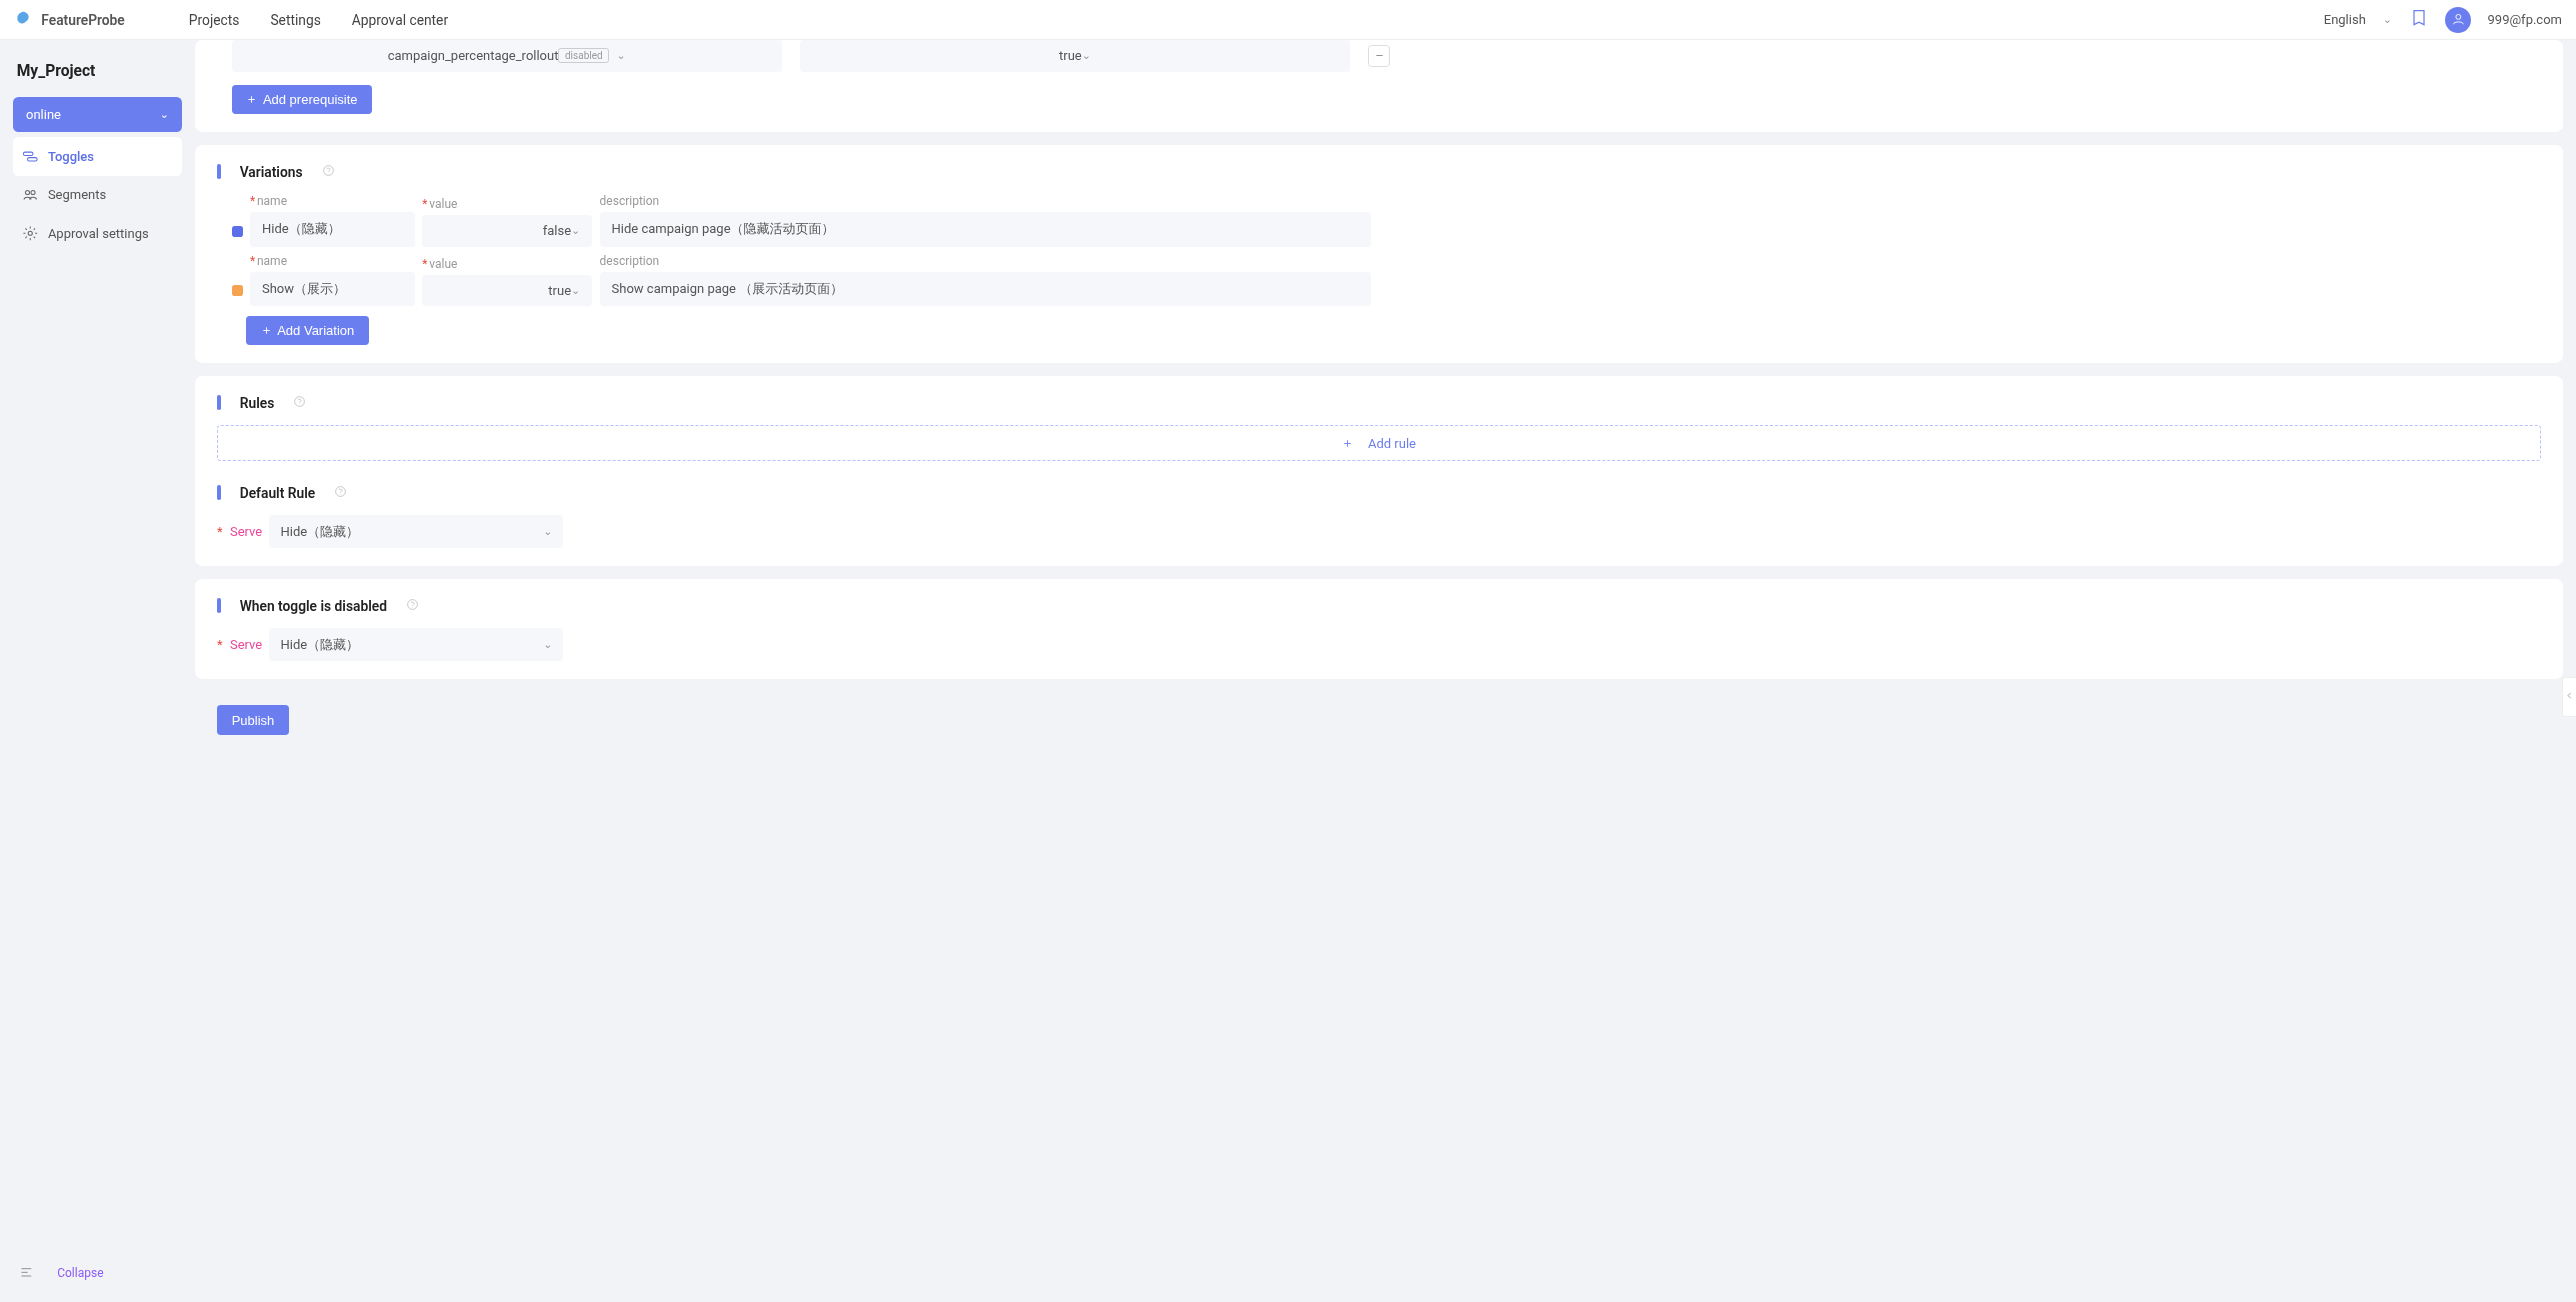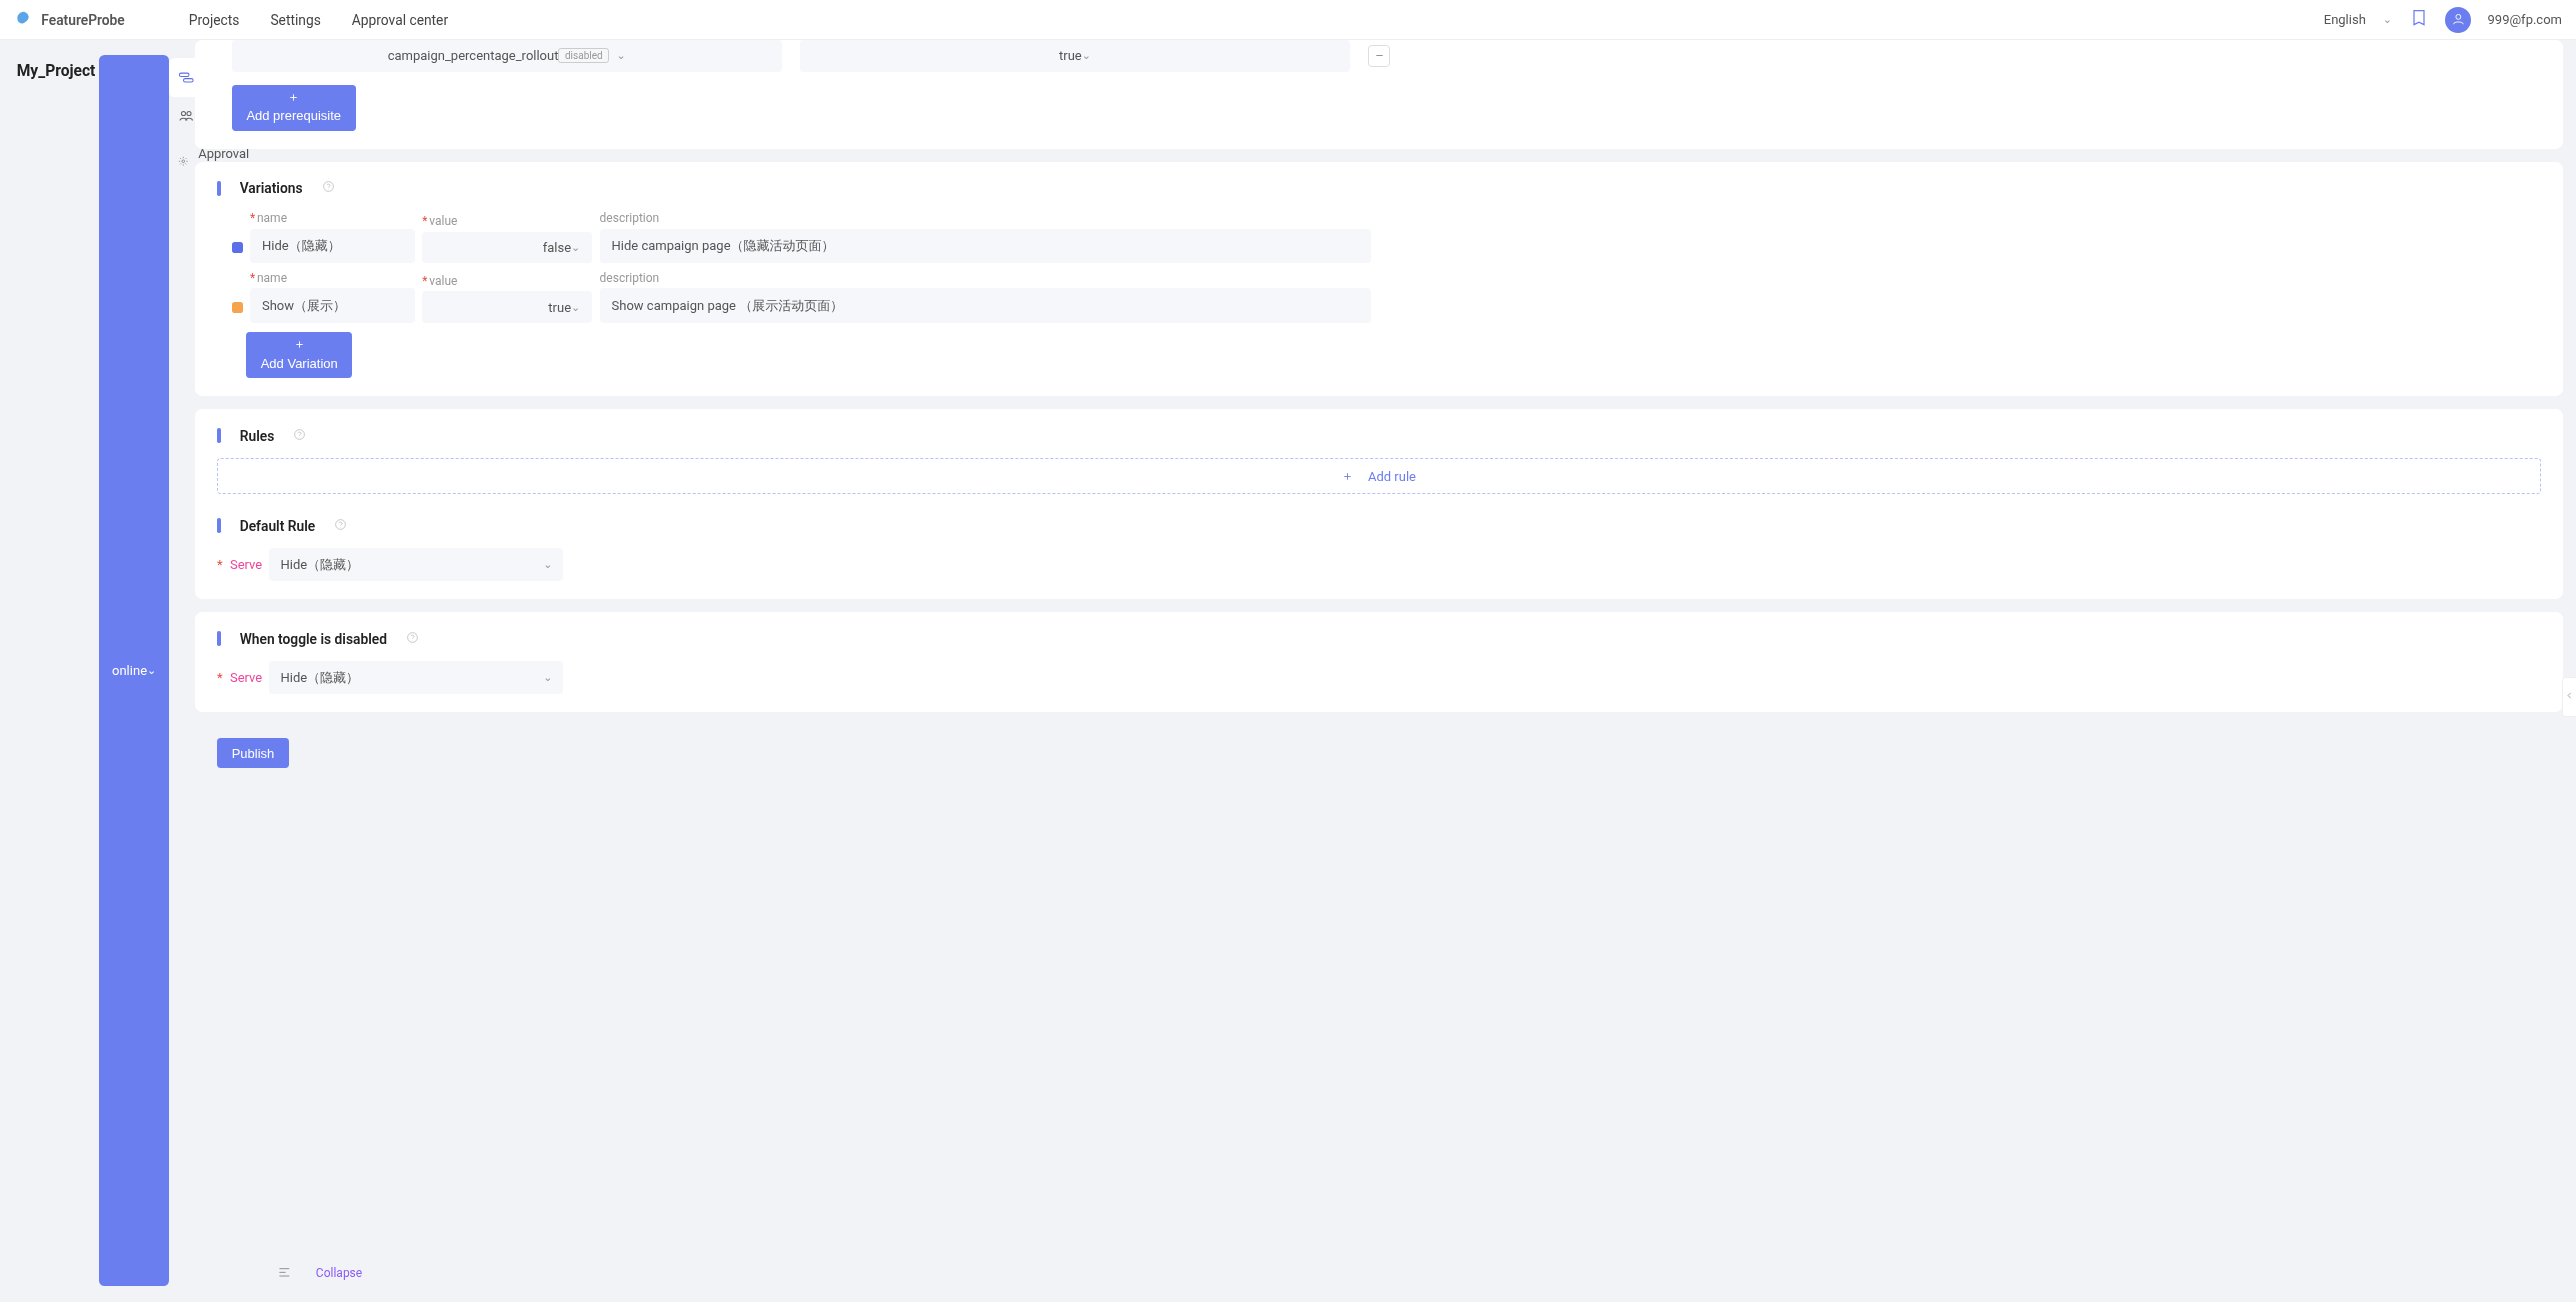--- a/index.html
+++ b/index.html
@@ -81,7 +81,7 @@
       background: #f2f3f6;
       padding: 14.7px 13px;
       display: flex;
-      flex-direction: row;
+      flex-direction: column;
       flex-shrink: 0;
       justify-content: space-between;
     }

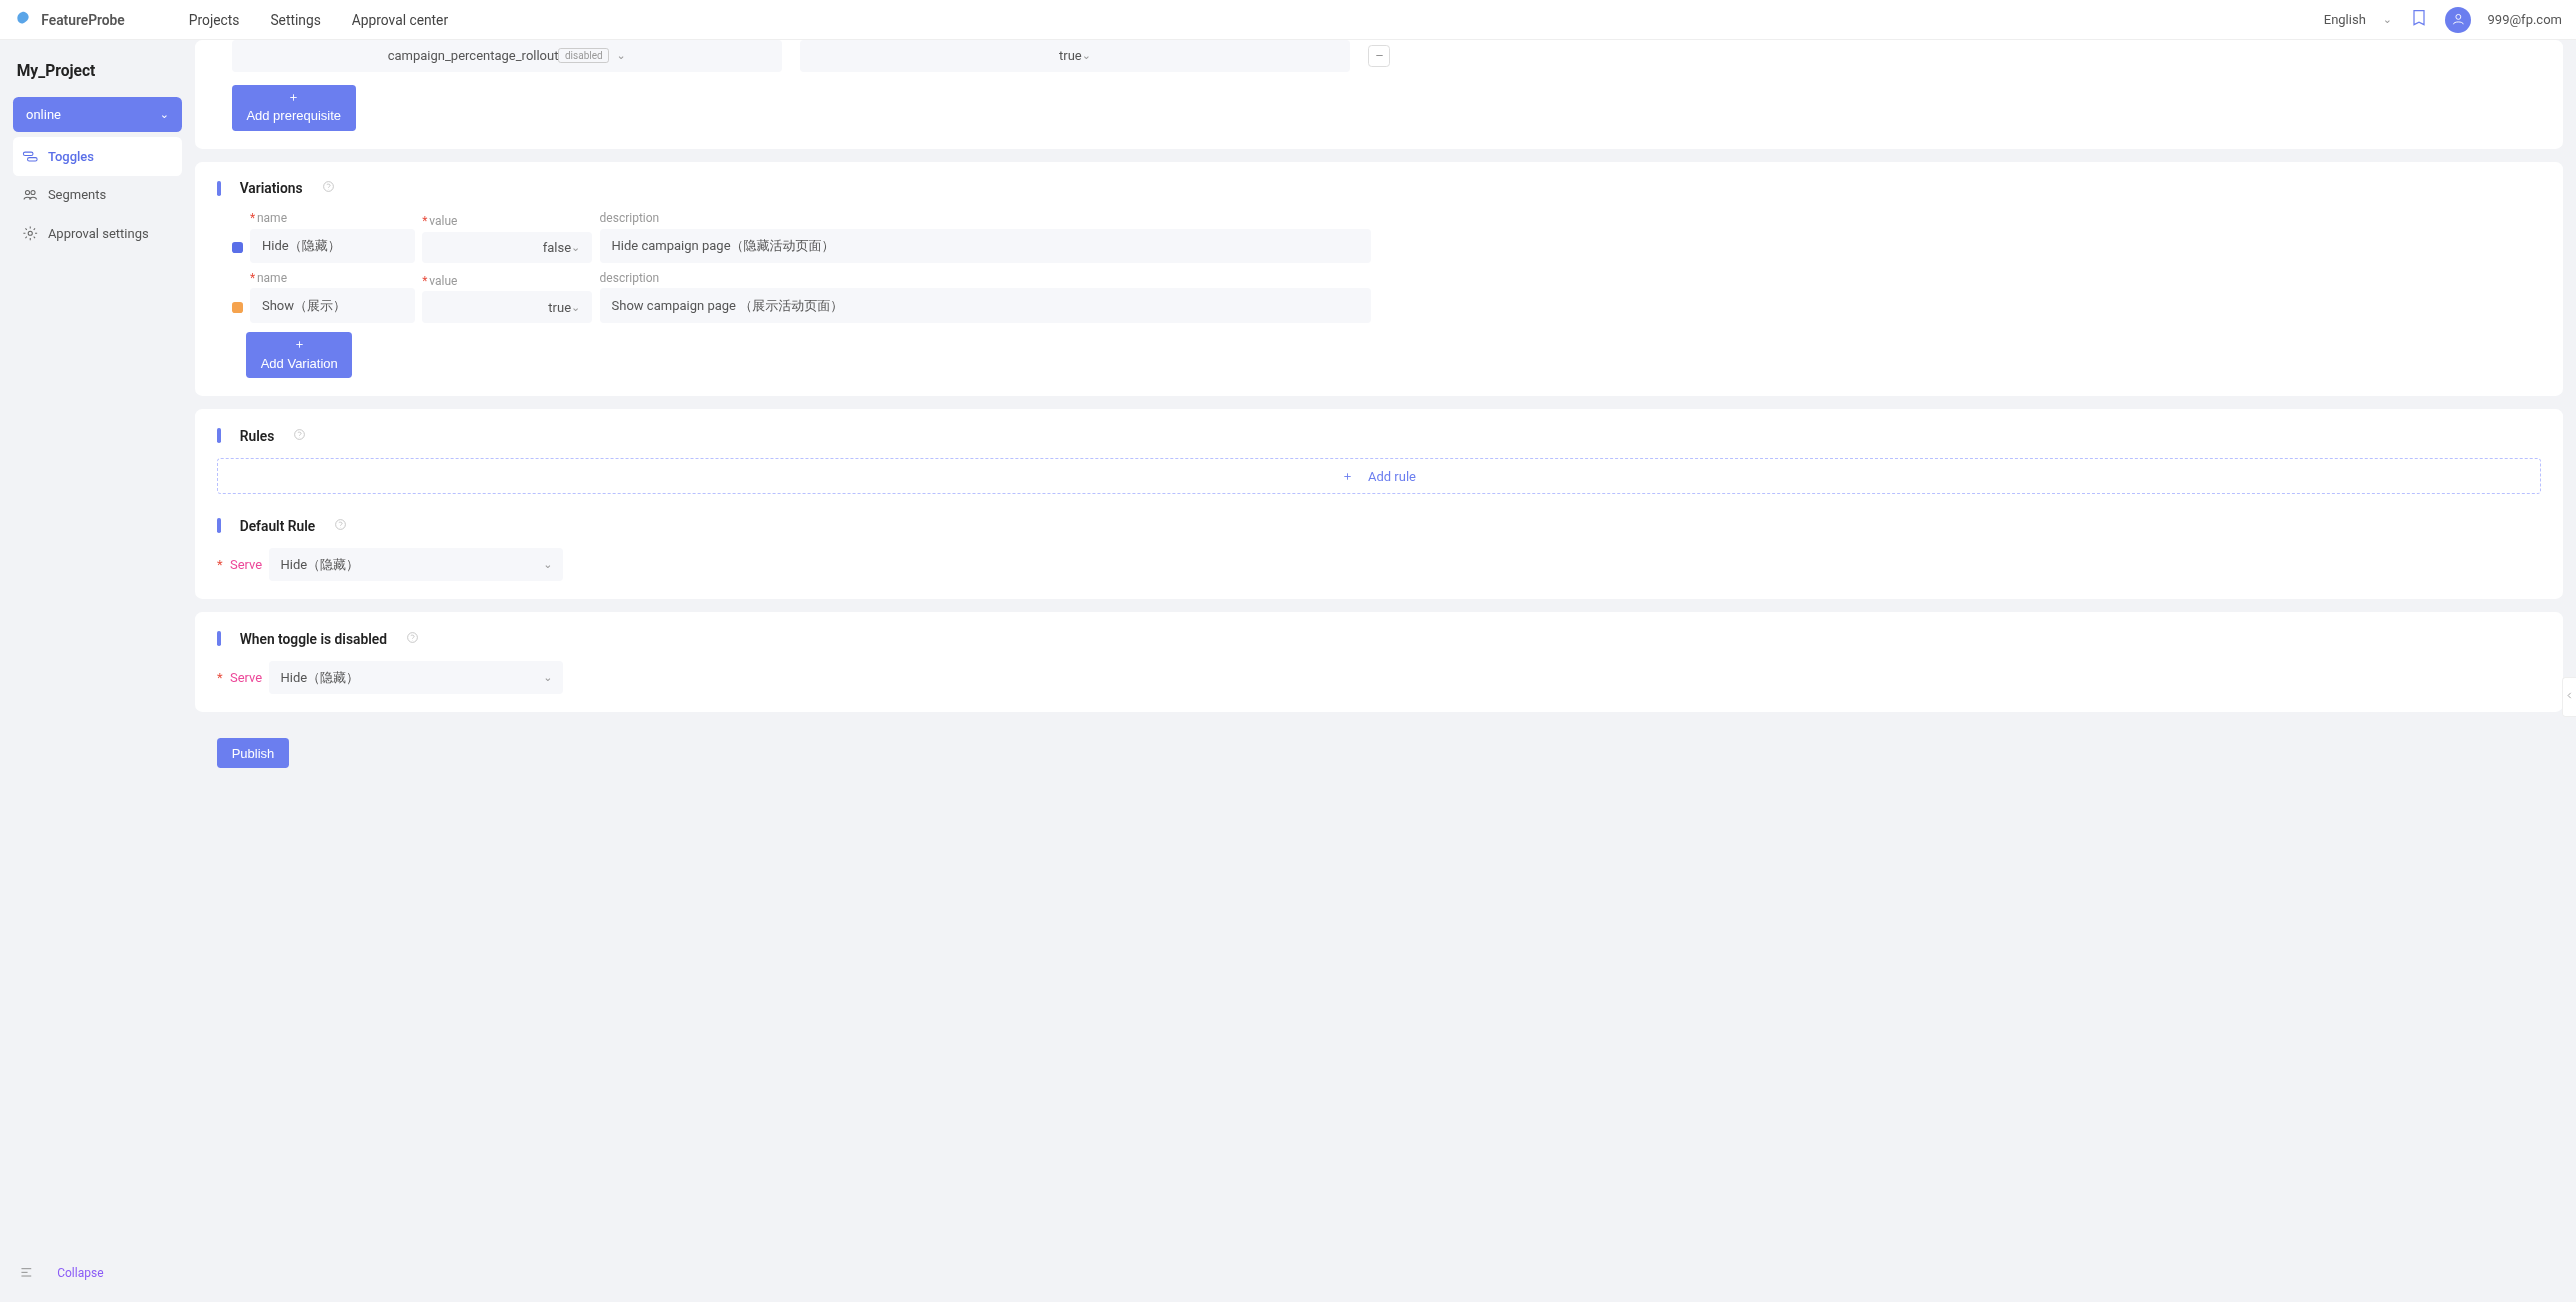--- a/index.html
+++ b/index.html
@@ -205,7 +205,6 @@
       display: inline-flex;
       align-items: center;
       gap: 5.5px;
-      flex-direction: column;
     }
     .section-header {
       display: flex;

